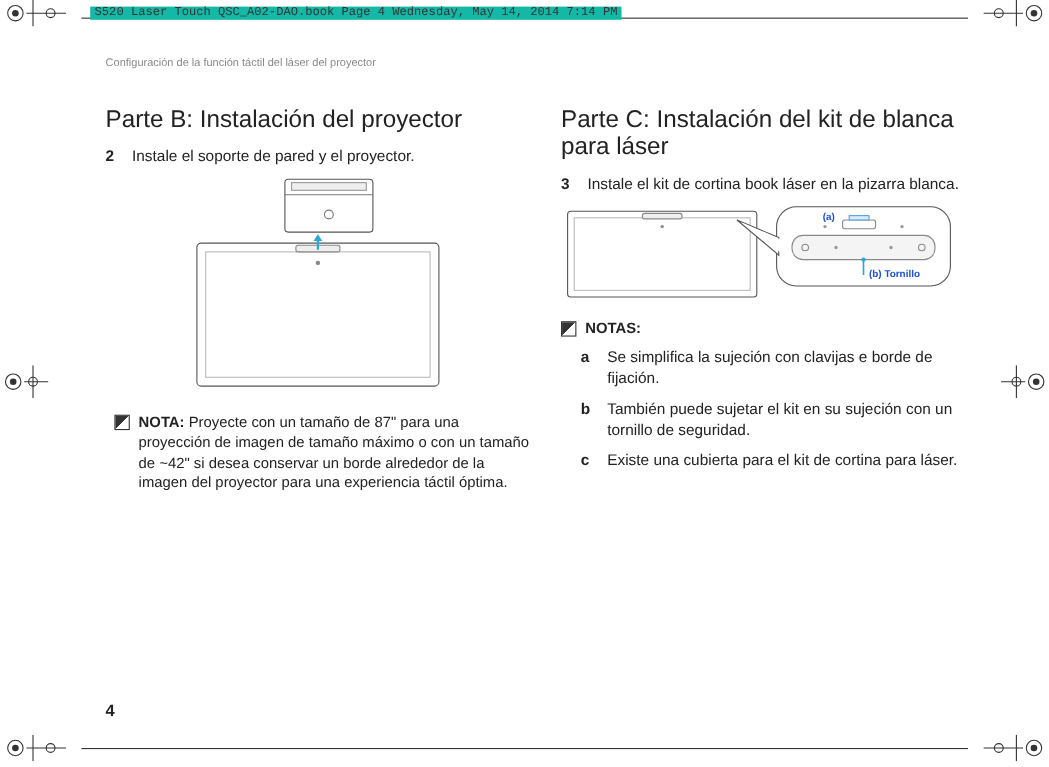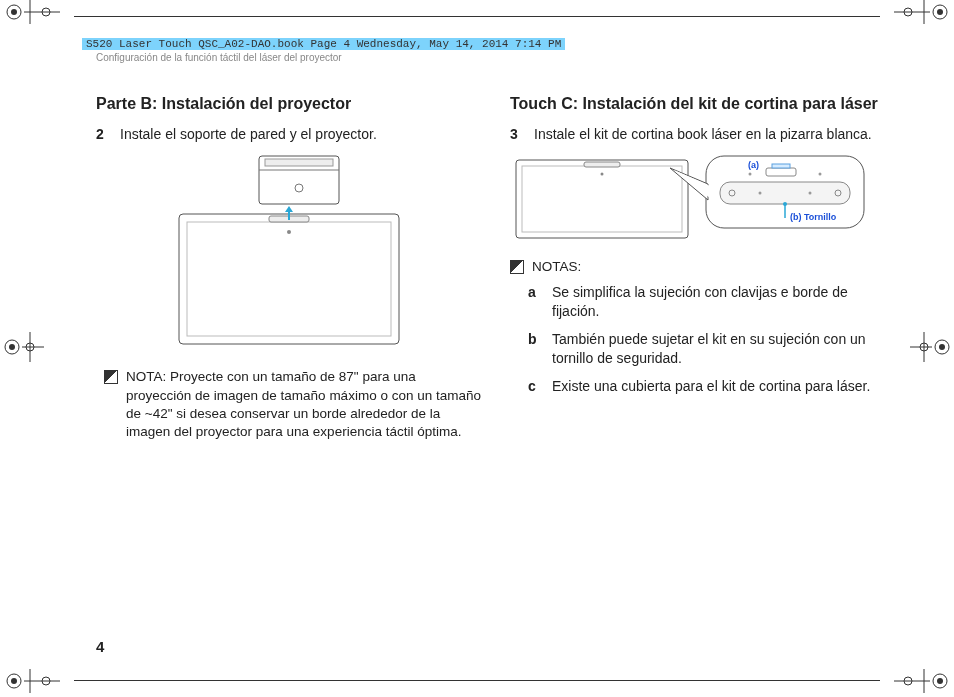--- a/index.html
+++ b/index.html
@@ -25,10 +25,9 @@
     left: 82px;
     font-family: "Courier New", monospace;
     font-size: 11px;
-    background: #7dd3fc;
+    background: #14b8a6;
     padding: 0 4px;
     color: #333;
-    margin-top: 32px;
   }
   .footer-line {
     position: absolute;

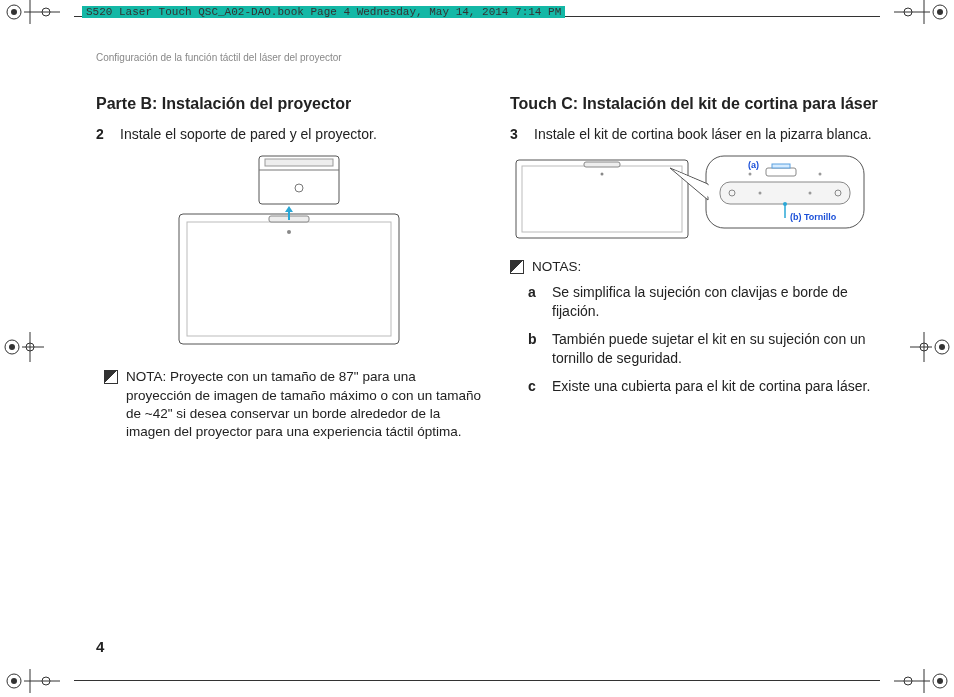--- a/index.html
+++ b/index.html
@@ -61,8 +61,8 @@
   }
   .col { flex: 1; }
   h2 {
-    font-size: 16px;
-    font-weight: 700;
+    font-size: 22px;
+    font-weight: 400;
     line-height: 1.15;
     margin-bottom: 12px;
   }

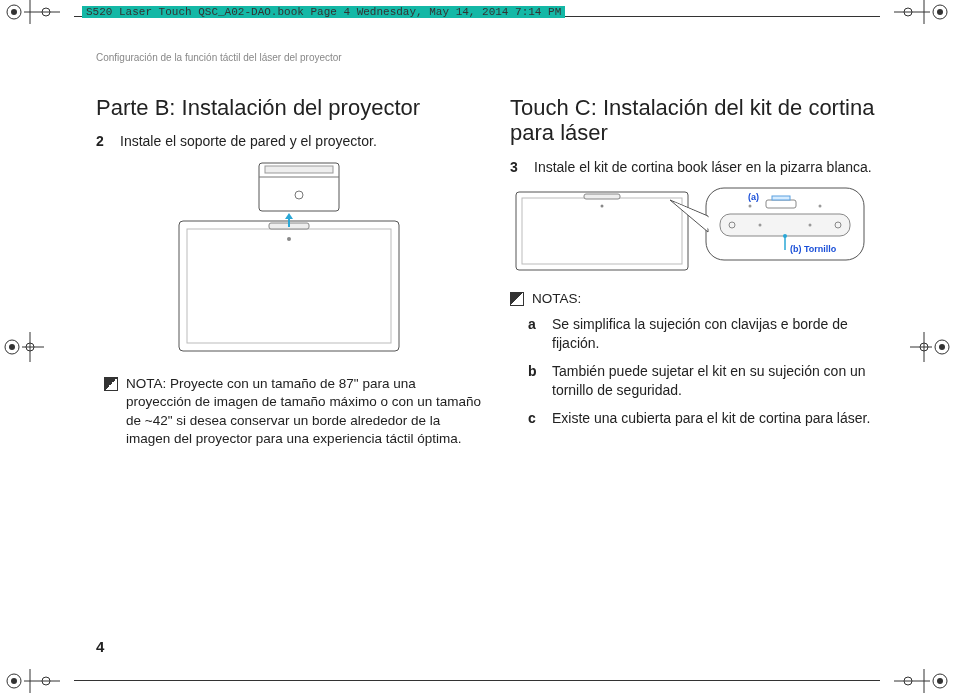--- a/index.html
+++ b/index.html
@@ -223,7 +223,7 @@
     </div>
 
     <div class="col">
-      <h2>Touch C: Instalación del kit de cortina para láser</h2>
+      <h2>Parte C: Instalación del kit de blanca para láser</h2>
       <div class="step">
         <div class="step-num">3</div>
         <div class="step-body">Instale el kit de cortina book láser en la pizarra blanca.</div>

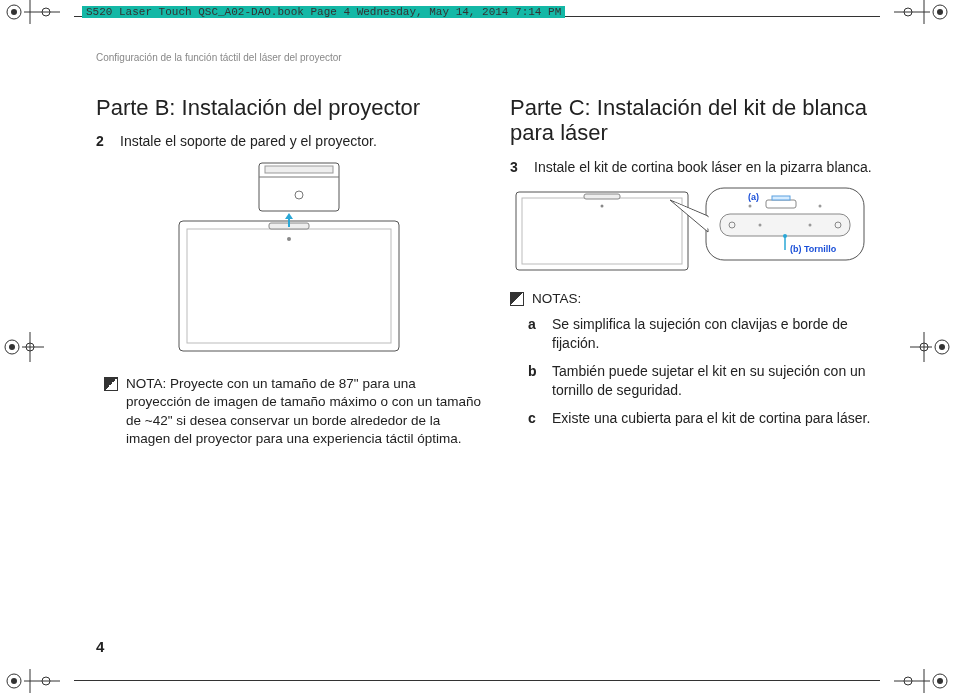--- a/index.html
+++ b/index.html
@@ -96,7 +96,7 @@
     position: relative;
   }
   .note-body { flex: 1; }
-  .note-label { font-weight: 400; }
+  .note-label { font-weight: 700; }
   .sub-list {
     margin-top: 6px;
   }

